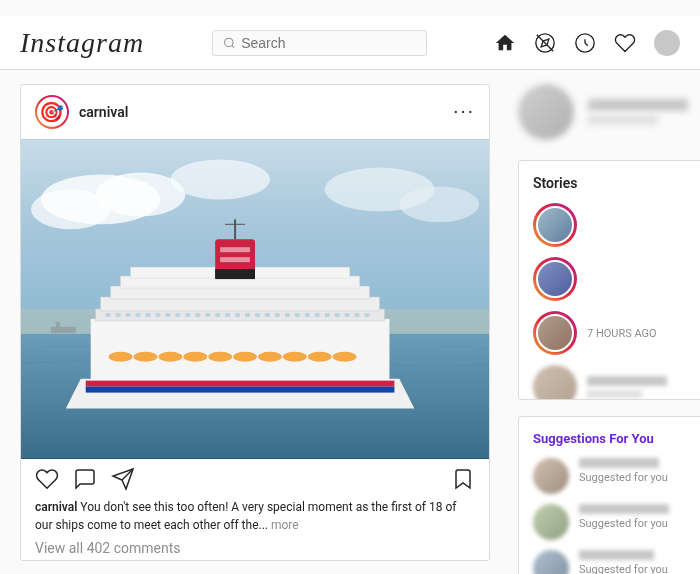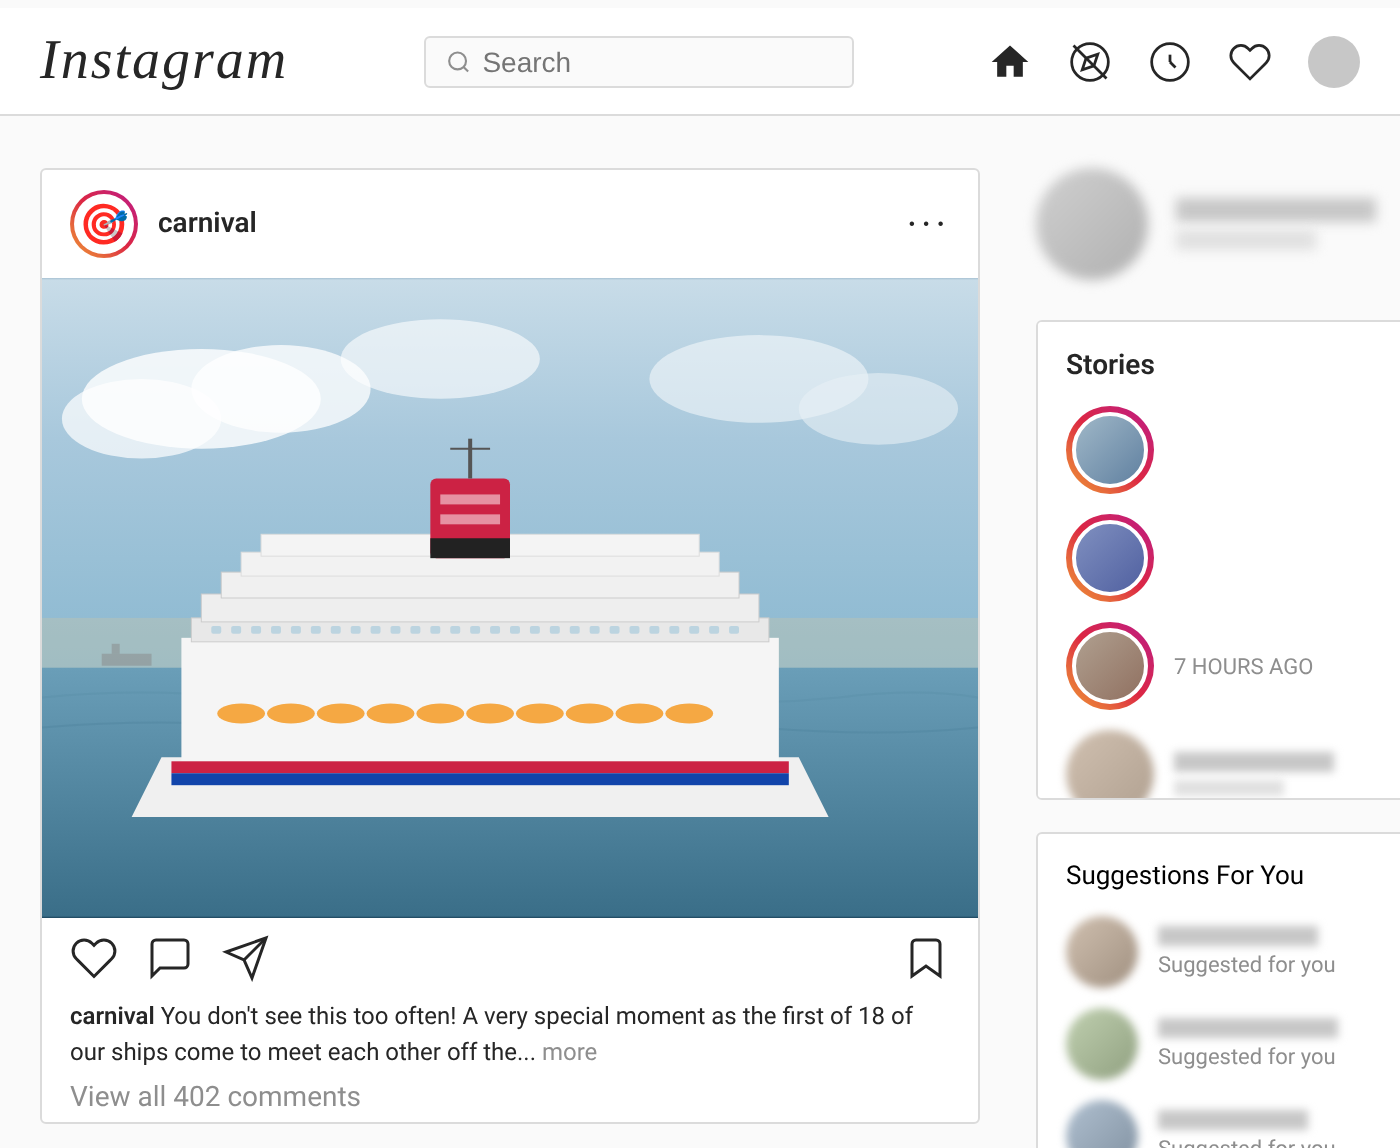--- a/index.html
+++ b/index.html
@@ -20,7 +20,7 @@
       justify-content: space-between;
       padding: 0 20px;
       position: sticky;
-      top: 4px;
+      top: 16px;
       z-index: 100;
     }
     .header-logo {

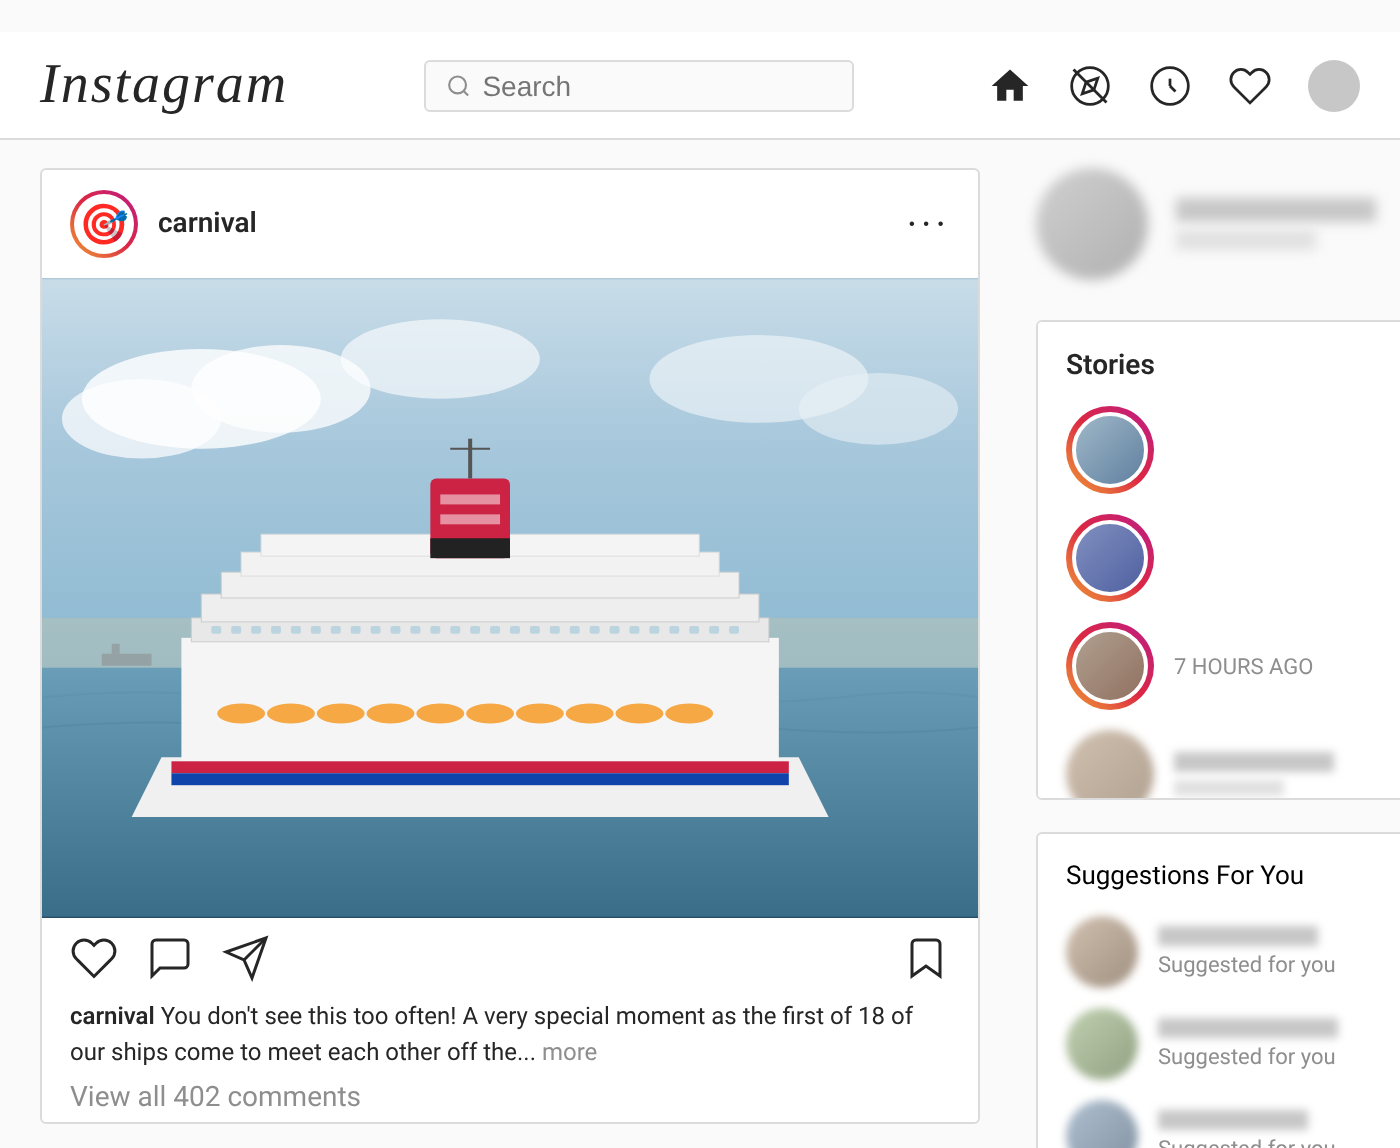--- a/index.html
+++ b/index.html
@@ -262,8 +262,8 @@
       margin-bottom: 12px;
     }
     .suggestions-title {
-      font-weight: 400;
-      color: #000000;
+      font-weight: 700;
+      color: #6d28d9;
       font-size: 13px;
     }
     .suggestion-item {

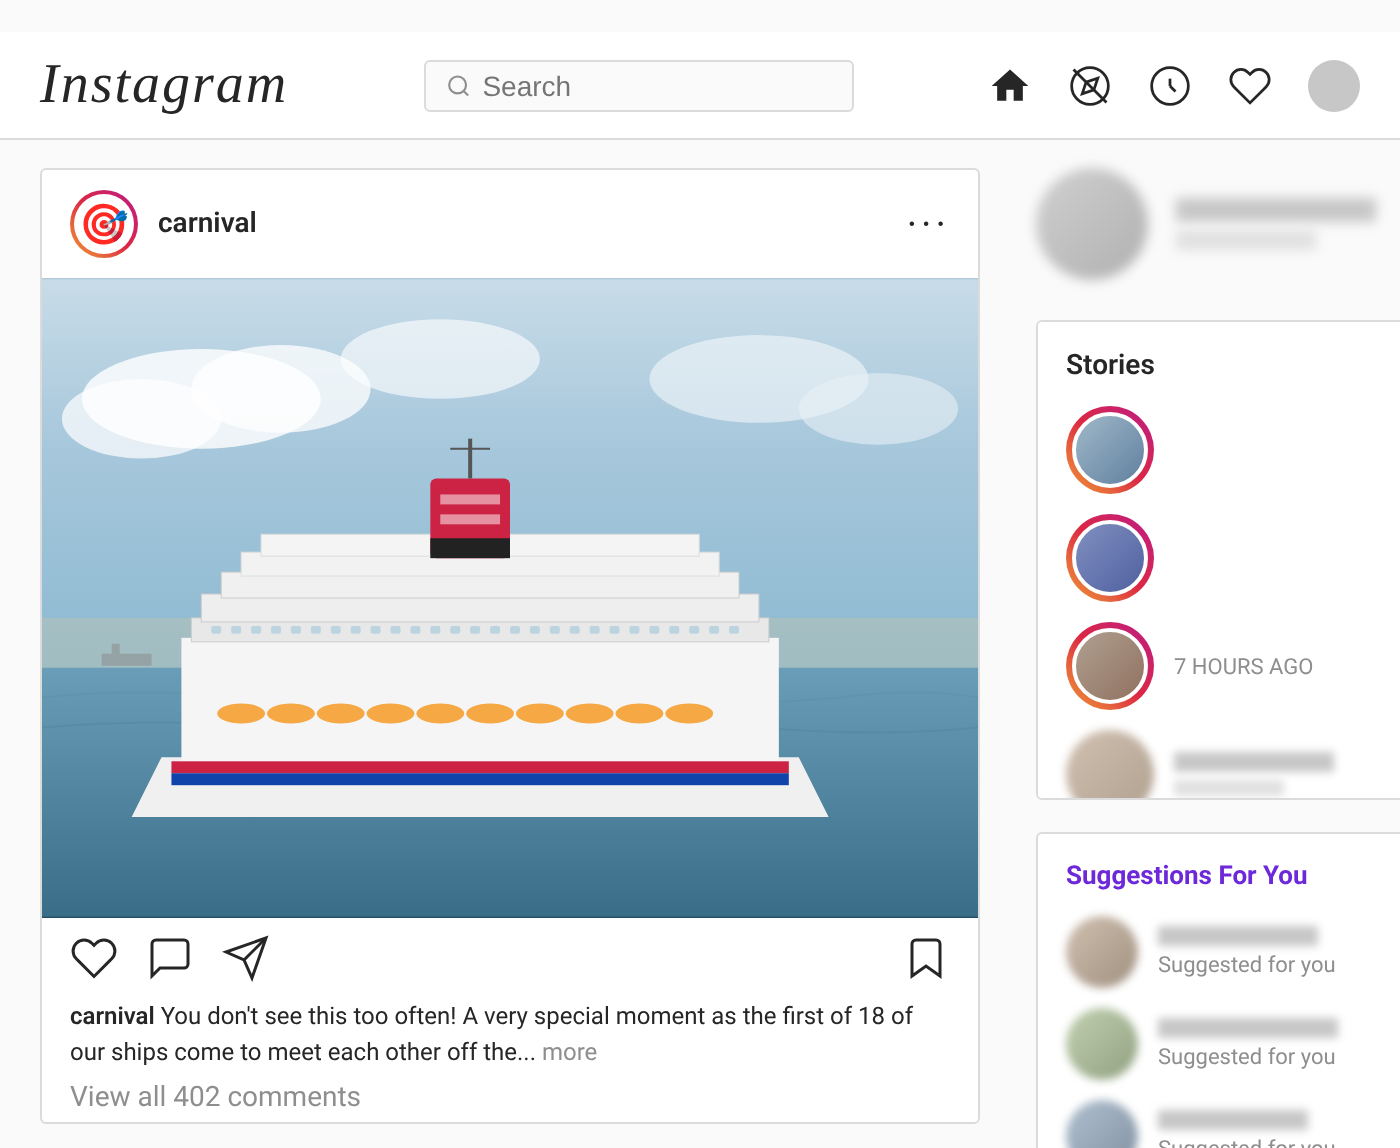--- a/index.html
+++ b/index.html
@@ -274,7 +274,7 @@
     }
     .suggestion-left {
       display: flex;
-      align-items: center;
+      align-items: flex-start;
       gap: 10px;
     }
     .suggestion-avatar {

